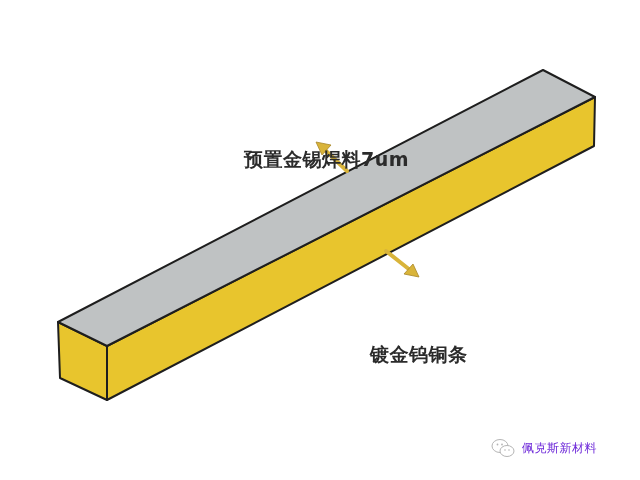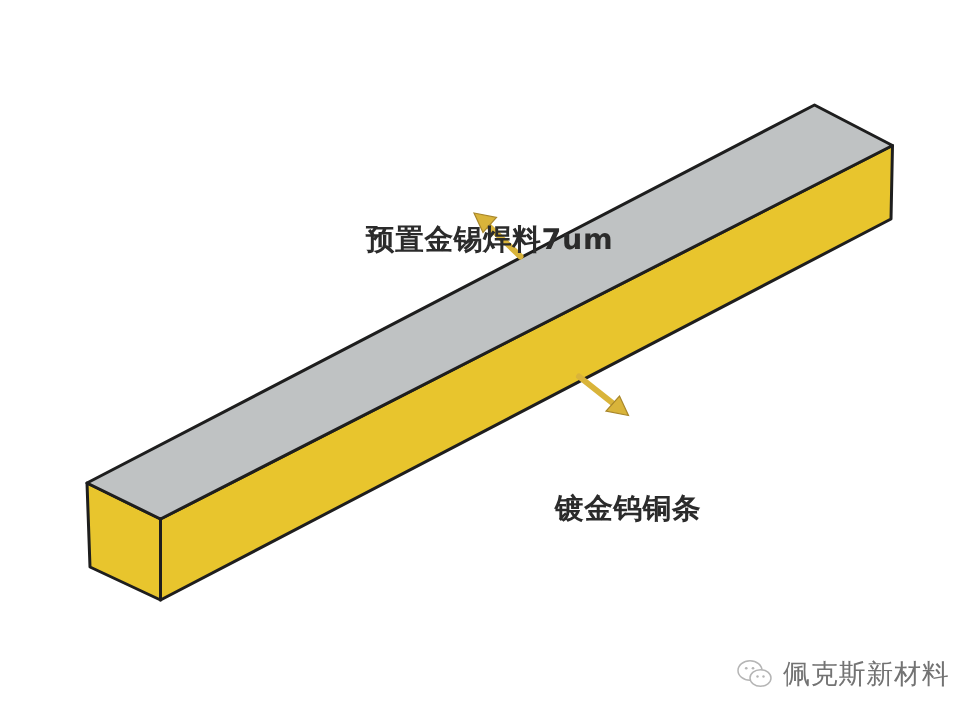--- a/index.html
+++ b/index.html
@@ -8,7 +8,7 @@
     #canvas { position: absolute; left: 0; top: 0; width: 640px; height: 480px; }
     .label { position: absolute; font-weight: bold; color: #2b2b2b; white-space: nowrap; margin-top: 48px; }
     #label-top { left: 244px; top: 99px; font-size: 19px; letter-spacing: 0.5px; }
-    #label-bottom { left: 370px; top: 278px; font-size: 19px; letter-spacing: 0.5px; }
+    #label-bottom { left: 370px; top: 294px; font-size: 19px; letter-spacing: 0.5px; }
     #watermark { position: absolute; left: 490px; top: 437px; display: flex; align-items: center; gap: 6px; }
     #watermark-text { font-size: 18px; color: #737373; letter-spacing: 0.5px; }
     #wechat-icon { width: 26px; height: 22px; }

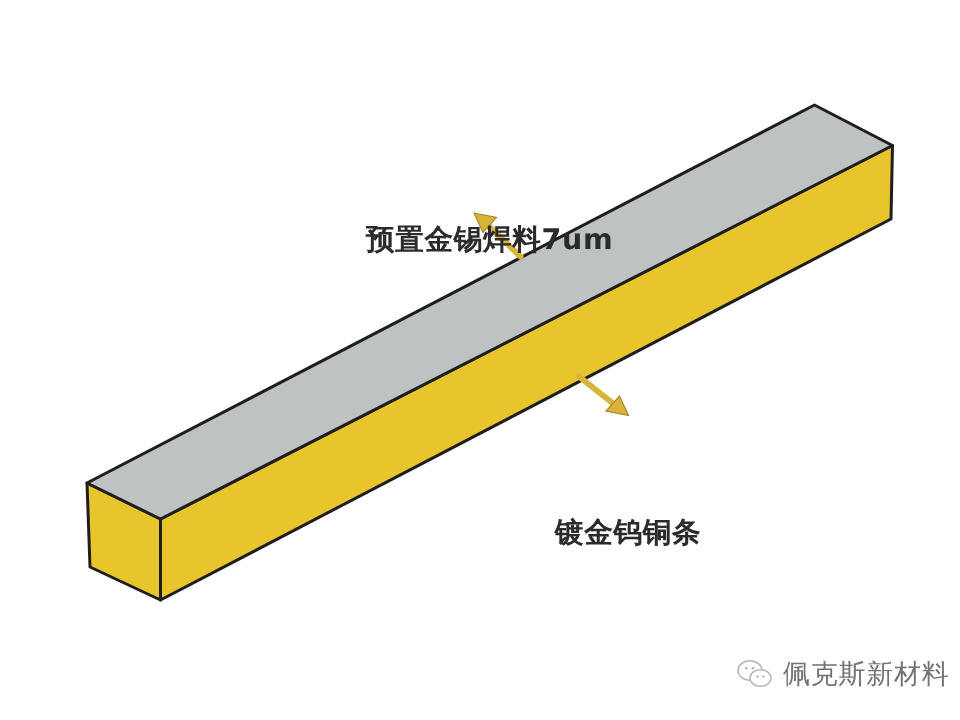--- a/index.html
+++ b/index.html
@@ -10,7 +10,7 @@
     #label-top { left: 244px; top: 99px; font-size: 19px; letter-spacing: 0.5px; }
     #label-bottom { left: 370px; top: 294px; font-size: 19px; letter-spacing: 0.5px; }
     #watermark { position: absolute; left: 490px; top: 437px; display: flex; align-items: center; gap: 6px; }
-    #watermark-text { font-size: 18px; color: #737373; letter-spacing: 0.5px; }
+    #watermark-text { font-size: 12px; color: #6d28d9; letter-spacing: 0.5px; }
     #wechat-icon { width: 26px; height: 22px; }
   </style>
 </head>

